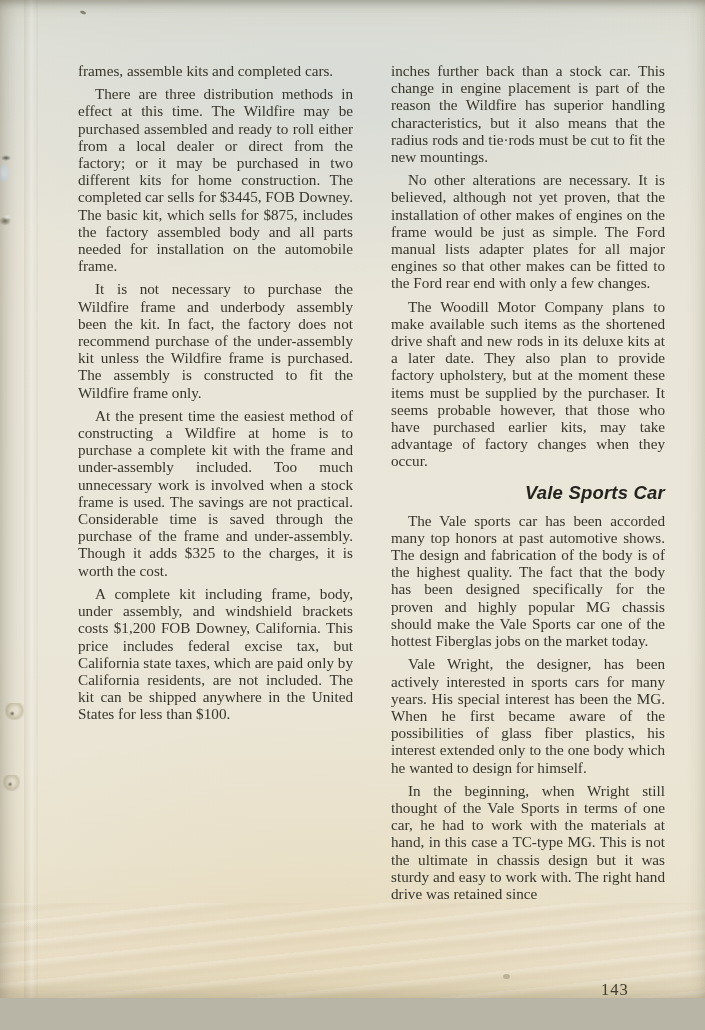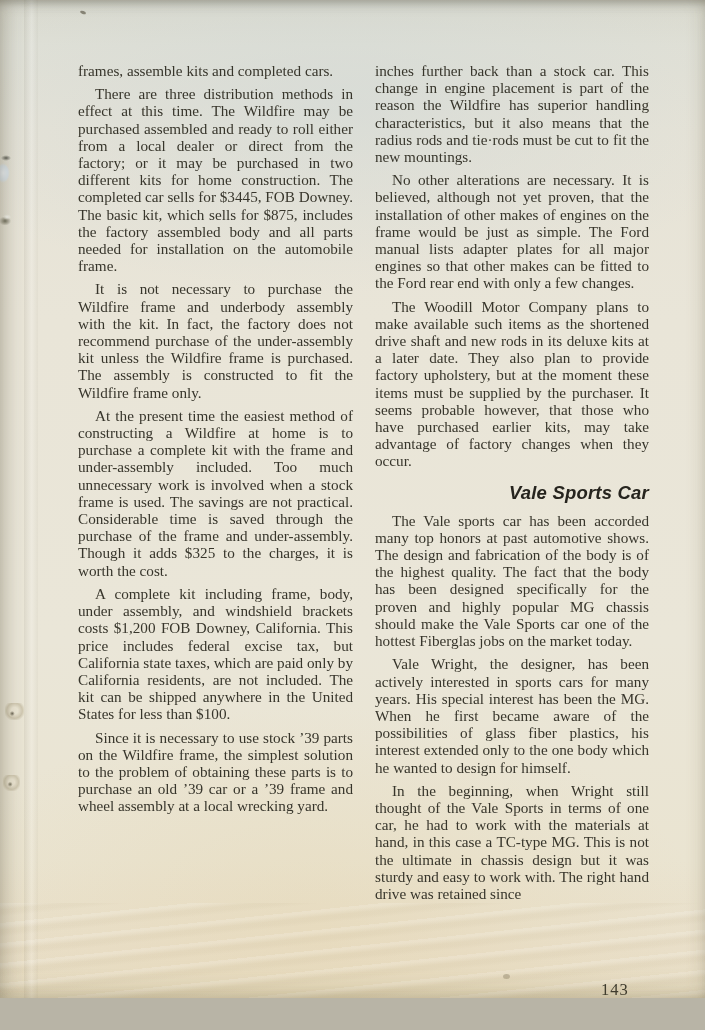--- a/index.html
+++ b/index.html
@@ -55,7 +55,7 @@
     text-align: justify;
   }
   .column-left  { left: 78px;  width: 275px; }
-  .column-right { left: 375px; width: 274px; }
+  .column-right { left: 391px; width: 274px; }
 
   .column p { margin: 0 0 6px 0; text-indent: 17px; }
   .column p.cont { text-indent: 0; }

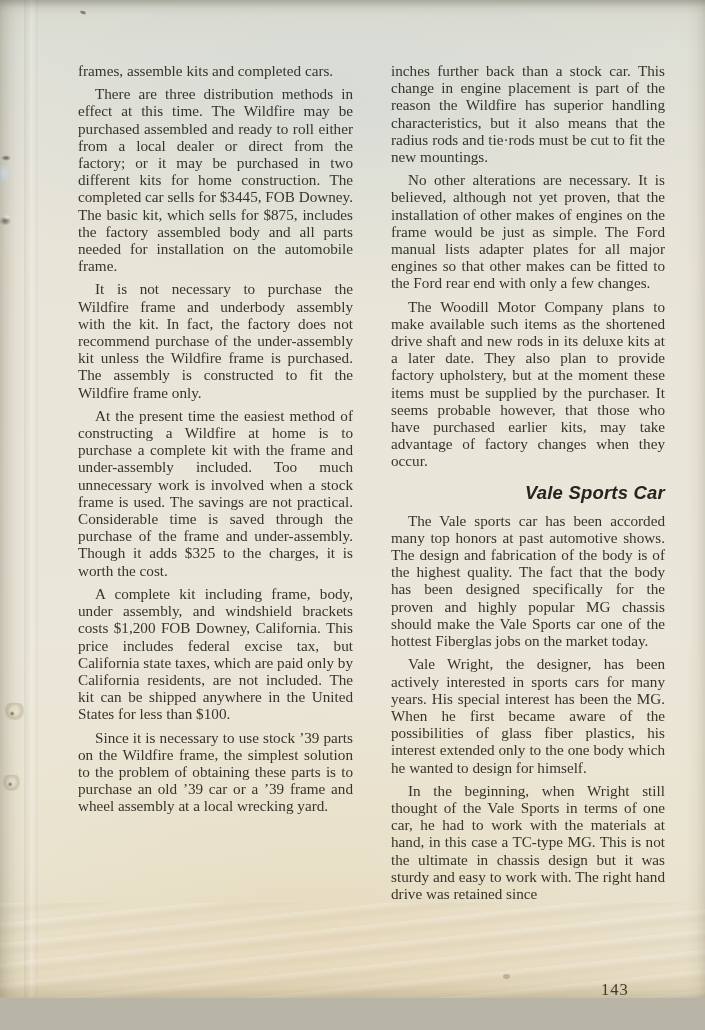--- a/index.html
+++ b/index.html
@@ -115,7 +115,7 @@
   <div class="column column-left">
     <p class="cont">frames, assemble kits and completed cars.</p>
     <p>There are three distribution methods in effect at this time. The Wildfire may be purchased assembled and ready to roll either from a local dealer or direct from the factory; or it may be purchased in two different kits for home construction. The completed car sells for $3445, FOB Downey. The basic kit, which sells for $875, includes the factory assembled body and all parts needed for installation on the automobile frame.</p>
-    <p>It is not necessary to purchase the Wildfire frame and underbody assembly with the kit. In fact, the factory does not recommend purchase of the under-assembly kit unless the Wildfire frame is purchased. The assembly is constructed to fit the Wildfire frame only.</p>
+    <p>It is not necessary to purchase the Wildfire frame and underbody assembly been the kit. In fact, the factory does not recommend purchase of the under-assembly kit unless the Wildfire frame is purchased. The assembly is constructed to fit the Wildfire frame only.</p>
     <p>At the present time the easiest method of constructing a Wildfire at home is to purchase a complete kit with the frame and under-assembly included. Too much unnecessary work is involved when a stock frame is used. The savings are not practical. Considerable time is saved through the purchase of the frame and under-assembly. Though it adds $325 to the charges, it is worth the cost.</p>
     <p>A complete kit including frame, body, under assembly, and windshield brackets costs $1,200 FOB Downey, California. This price includes federal excise tax, but California state taxes, which are paid only by California residents, are not included. The kit can be shipped anywhere in the United States for less than $100.</p>
     <p>Since it is necessary to use stock ’39 parts on the Wildfire frame, the simplest solution to the problem of obtaining these parts is to purchase an old ’39 car or a ’39 frame and wheel assembly at a local wrecking yard.</p>

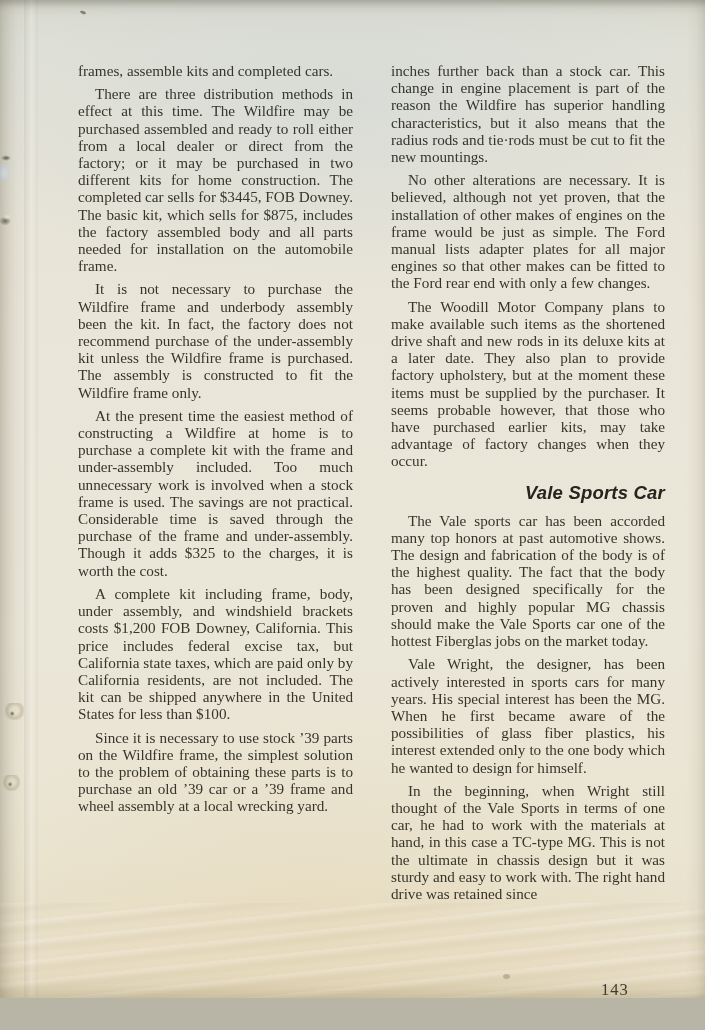--- a/index.html
+++ b/index.html
@@ -118,7 +118,6 @@
     <p>It is not necessary to purchase the Wildfire frame and underbody assembly been the kit. In fact, the factory does not recommend purchase of the under-assembly kit unless the Wildfire frame is purchased. The assembly is constructed to fit the Wildfire frame only.</p>
     <p>At the present time the easiest method of constructing a Wildfire at home is to purchase a complete kit with the frame and under-assembly included. Too much unnecessary work is involved when a stock frame is used. The savings are not practical. Considerable time is saved through the purchase of the frame and under-assembly. Though it adds $325 to the charges, it is worth the cost.</p>
     <p>A complete kit including frame, body, under assembly, and windshield brackets costs $1,200 FOB Downey, California. This price includes federal excise tax, but California state taxes, which are paid only by California residents, are not included. The kit can be shipped anywhere in the United States for less than $100.</p>
-    <p>Since it is necessary to use stock ’39 parts on the Wildfire frame, the simplest solution to the problem of obtaining these parts is to purchase an old ’39 car or a ’39 frame and wheel assembly at a local wrecking yard.</p>
   </div>
 
   <div class="column column-right">

